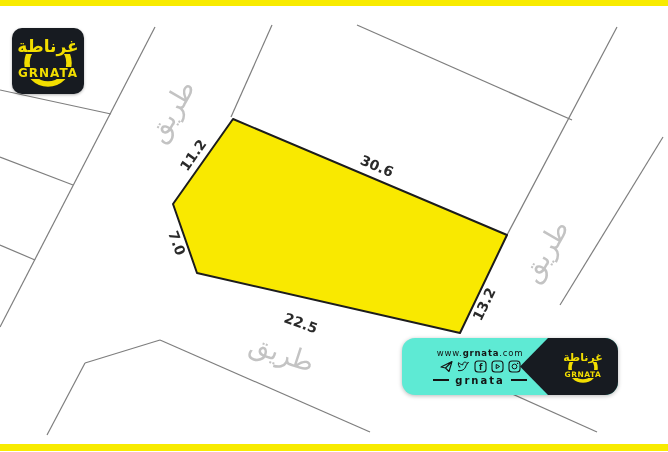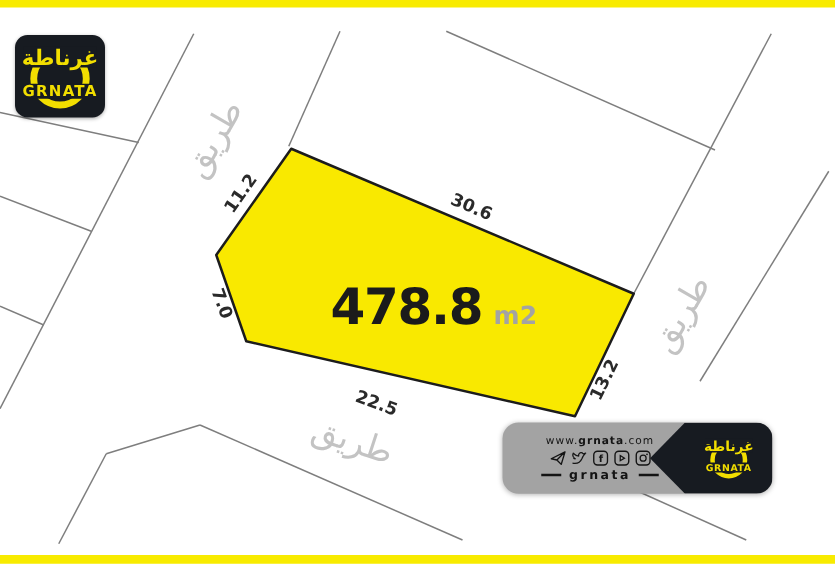--- a/index.html
+++ b/index.html
@@ -73,10 +73,6 @@
   <span class="lbl road" style="left:545px;top:251px;transform:translate(-50%,-50%) rotate(-60deg);">طريق</span>
   <span class="lbl road" style="left:282px;top:353px;transform:translate(-50%,-50%) rotate(18deg);">طريق</span>
 
-  <div class="area-wrap">
-    <span class="area-val">478.8</span>
-    <span class="area-unit">m2</span>
-  </div>
 
   <div class="logo-box">
     <svg width="72" height="66" viewBox="0 0 72 66">

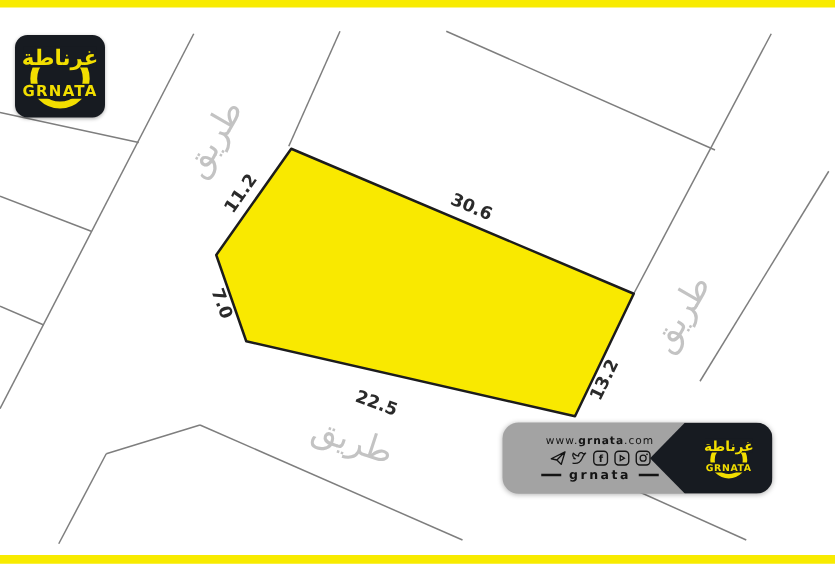--- a/index.html
+++ b/index.html
@@ -24,7 +24,7 @@
     background:#171B21;box-shadow:0 1px 3px rgba(0,0,0,.3);}
   
   .banner{position:absolute;left:402px;top:338px;width:216px;height:57px;border-radius:13px;
-    background:#a3a3a3;box-shadow:0 1px 4px rgba(0,0,0,.28);overflow:hidden;}
+    background:#5eead4;box-shadow:0 1px 4px rgba(0,0,0,.28);overflow:hidden;}
   .banner-left{position:absolute;left:14px;top:0;width:128px;height:100%;
     display:flex;flex-direction:column;justify-content:center;align-items:center;gap:2px;}
   .site{font-size:8.5px;letter-spacing:.8px;color:#141414;}

